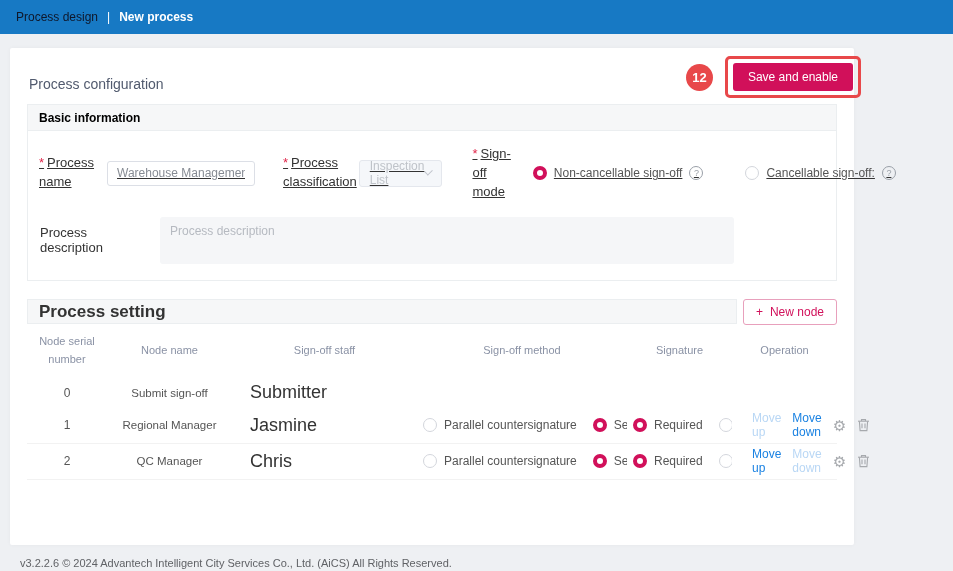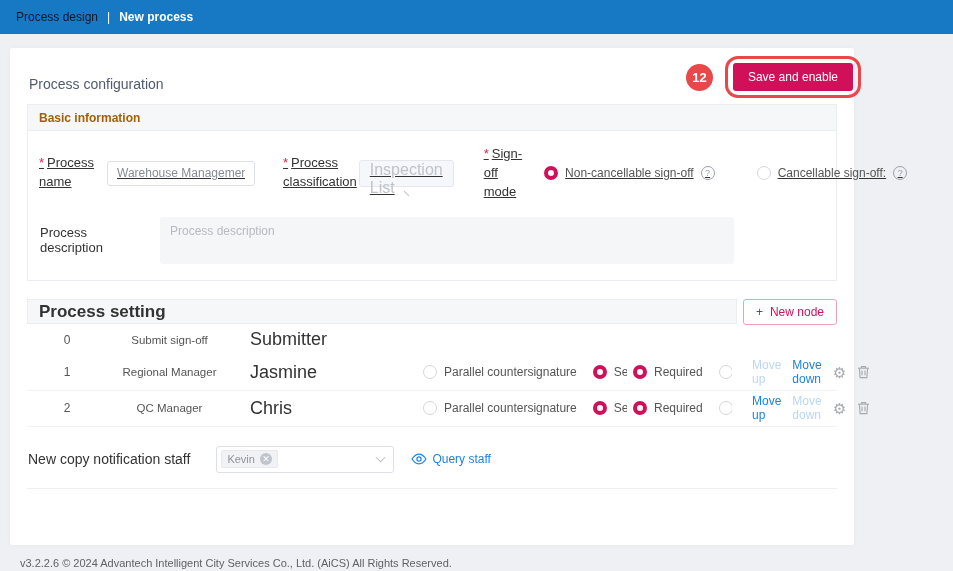--- a/index.html
+++ b/index.html
@@ -40,7 +40,7 @@
     background: #e8484a; color: #fff; font-size: 13px; font-weight: bold;
     display: flex; align-items: center; justify-content: center;
   }
-  .annot-rect { border: 3px solid #e8484a; border-radius: 13px; padding: 4px 5px; }
+  .annot-rect { border: 3px solid #e8484a; border-radius: 5px; padding: 4px 5px; }
   .save-btn {
     background: #d1105a; color: #fff; border: none; border-radius: 3px;
     font-size: 12px; padding: 7px 15px; cursor: pointer;

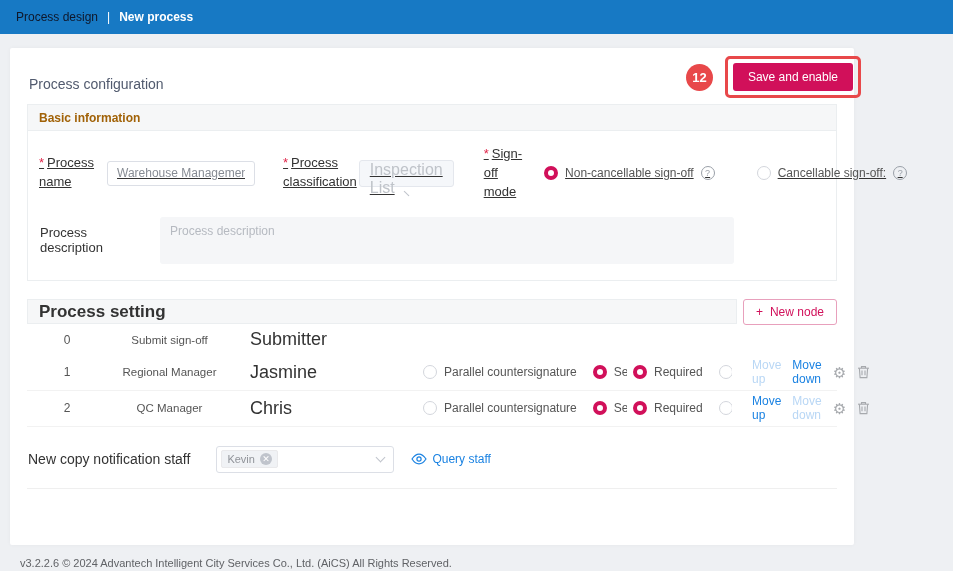--- a/index.html
+++ b/index.html
@@ -52,7 +52,7 @@
   .section-band {
     background: #f6f7f8; border-bottom: 1px solid #ebeef0;
     height: 26px; line-height: 26px; padding-left: 11px;
-    font-weight: bold; font-size: 12px; color: #a16207;
+    font-weight: bold; font-size: 12px; color: #000000;
   }
   .basic-body { padding: 14px 10px 16px 11px; }
   .form-row { display: flex; align-items: center; text-decoration: underline; }

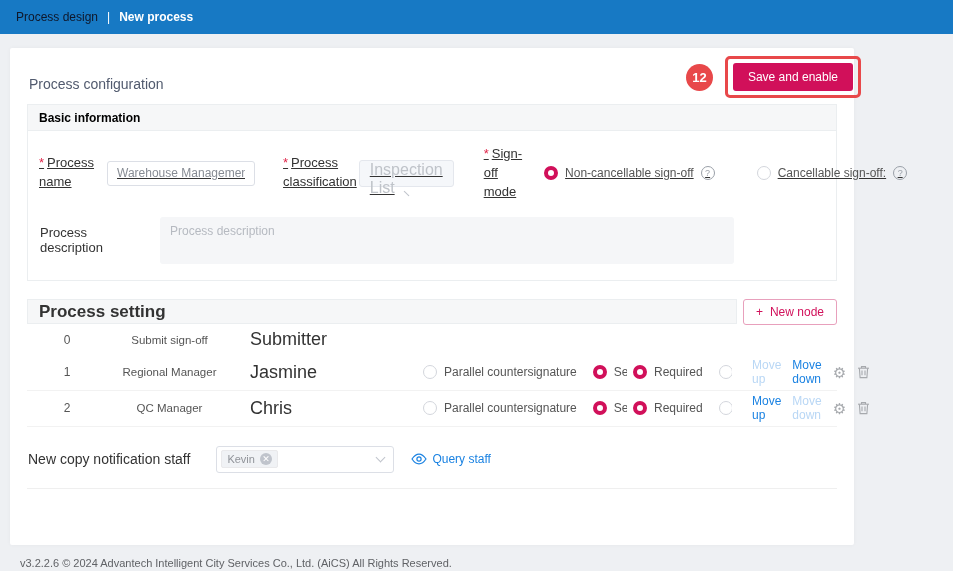--- a/index.html
+++ b/index.html
@@ -69,7 +69,7 @@
   .select {
     height: 27px; background: #f5f7fa; border: 1px solid #e4e7ed; border-radius: 3px;
     display: flex; align-items: center; 
-    padding: 0 10px; color: #bfc3c9; font-size: 16px; flex-direction: column;
+    padding: 0 10px; color: #bfc3c9; font-size: 12px;
   }
   .sel-class { width: 180px; margin-left: 2px; }
   .chev {

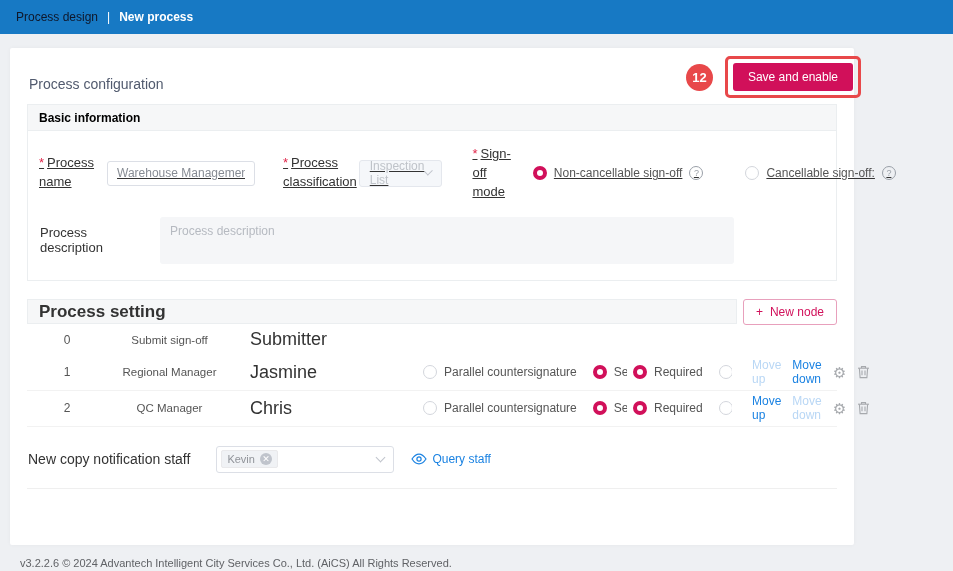--- a/index.html
+++ b/index.html
@@ -220,6 +220,14 @@
       </button>
     </div>
 
+    <div class="grid t-head">
+      <div class="hdr-serial">Node serial number</div>
+      <div>Node name</div>
+      <div>Sign-off staff</div>
+      <div>Sign-off method</div>
+      <div>Signature</div>
+      <div>Operation</div>
+    </div>
 
     <div class="grid t-row t-row0">
       <div class="c-serial">0</div>

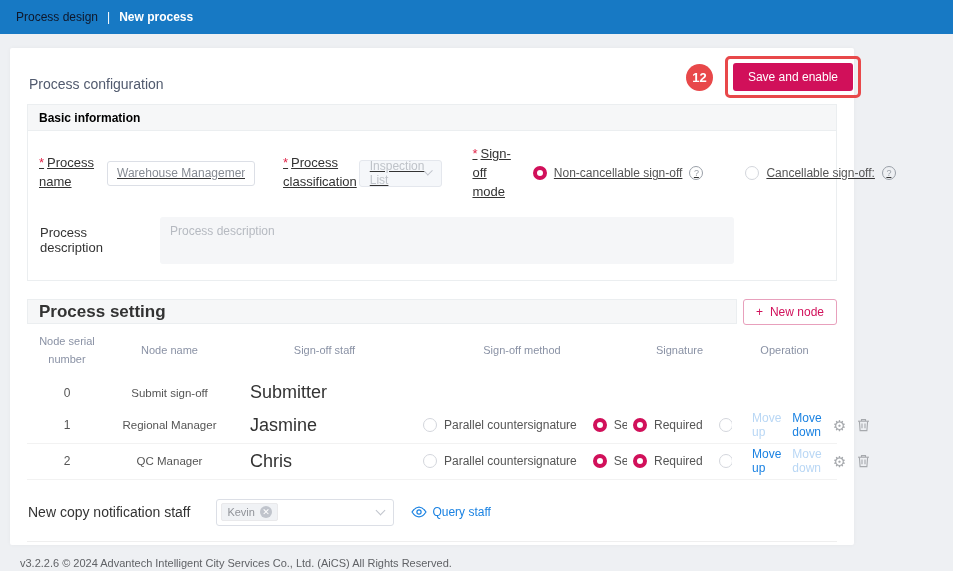--- a/index.html
+++ b/index.html
@@ -321,25 +321,6 @@
     </div>
   </div>
 
-  <div class="copy-row">
-    <span class="copy-label">New copy notification staff</span>
-    <div class="copy-select">
-      <span class="tag">
-        <span>Kevin</span>
-        <span class="tag-close">✕</span>
-      </span>
-      <span class="chev"></span>
-    </div>
-    <span class="query-link">
-      <svg width="16" height="12" viewBox="0 0 16 12">
-          <g fill="none" stroke="#1a82e2" stroke-width="1.2">
-            <path d="M1 6c2.2-3.3 4.6-4.9 7-4.9S12.8 2.7 15 6c-2.2 3.3-4.6 4.9-7 4.9S3.2 9.3 1 6z"></path>
-            <circle cx="8" cy="6" r="2.1"></circle>
-          </g>
-        </svg>
-      <span>Query staff</span>
-    </span>
-  </div>
 
 </div>
 

